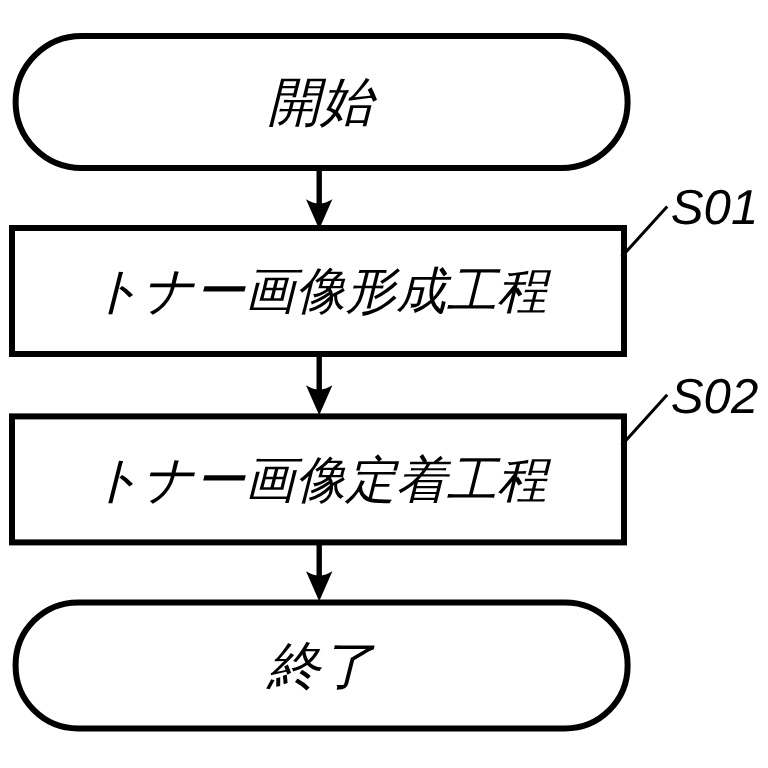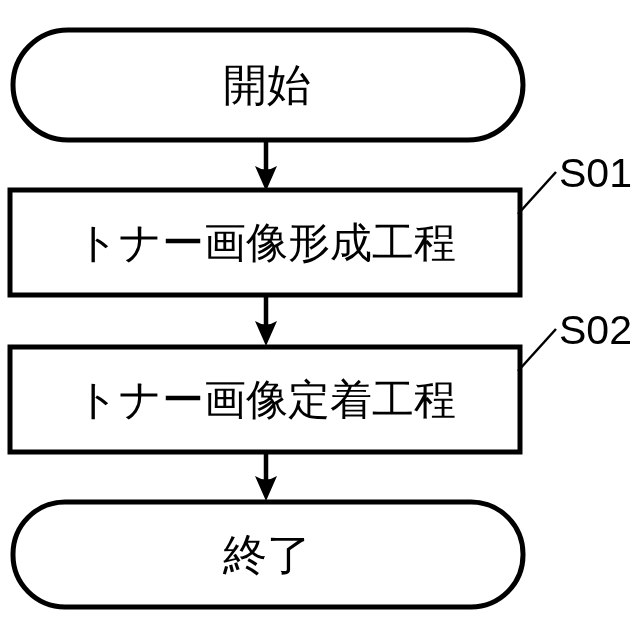--- a/index.html
+++ b/index.html
@@ -15,6 +15,7 @@
     width: 552px;
     height: 640px;
     background: #ffffff;
+    font-style: italic;
   }
   svg {
     display: block;

